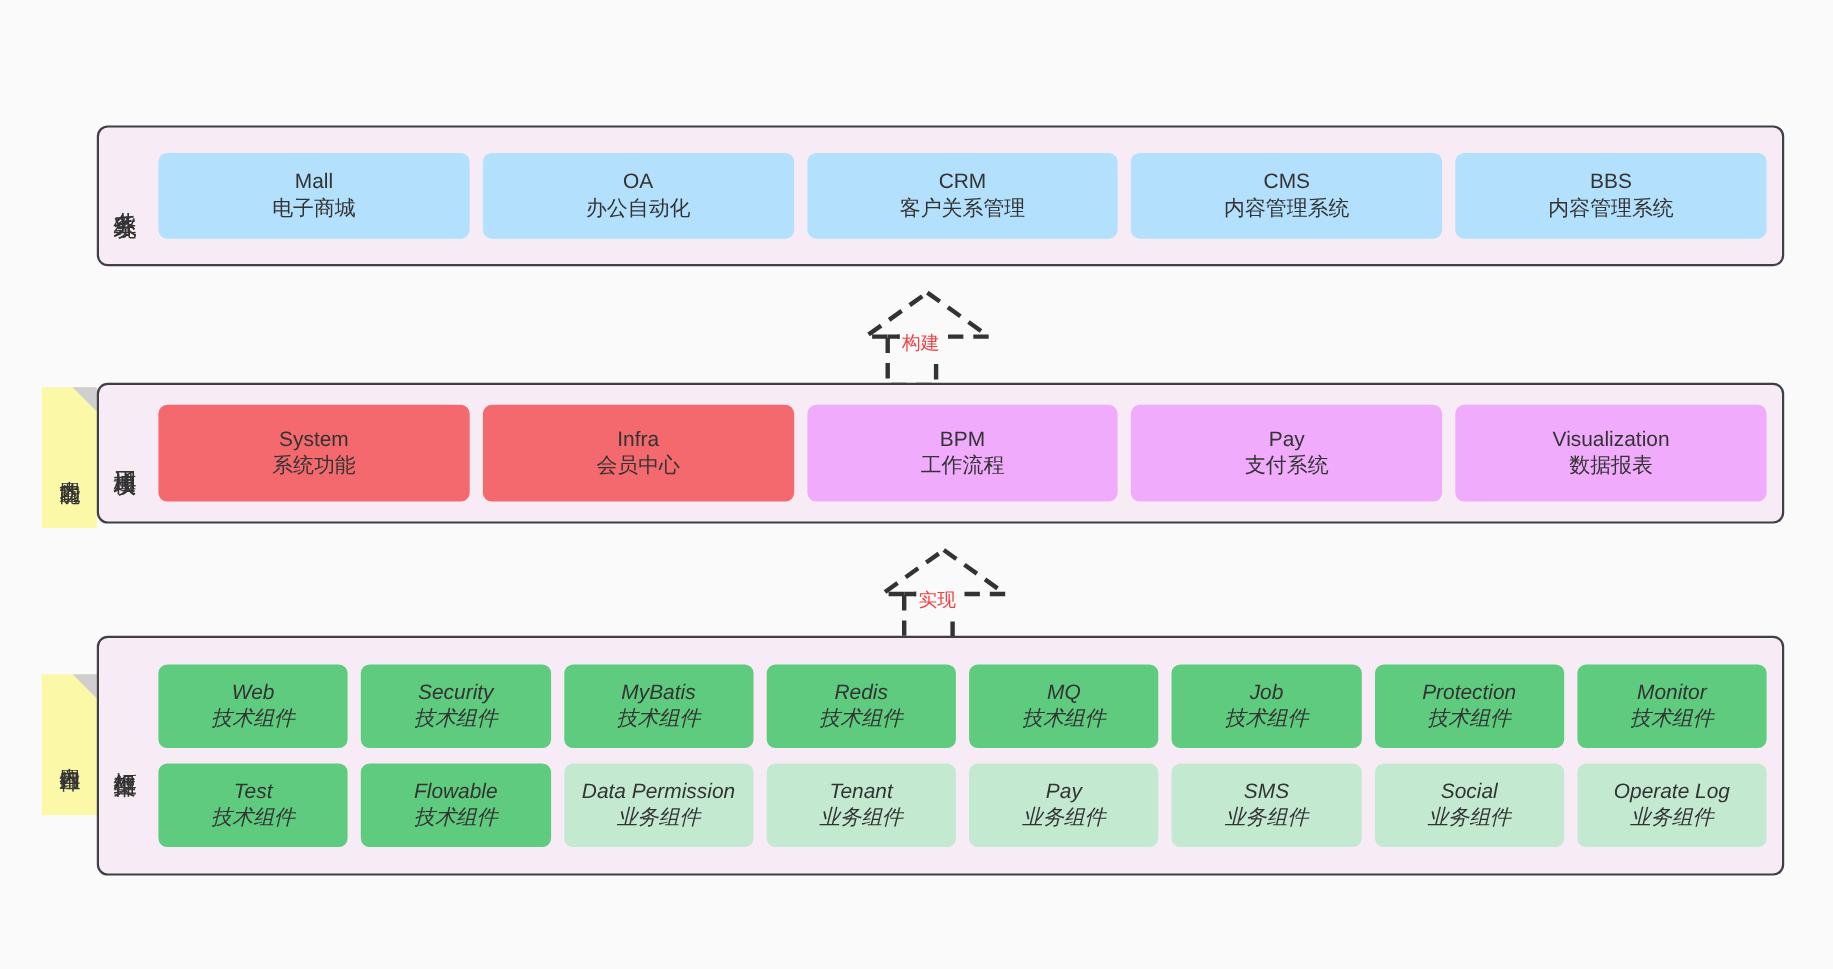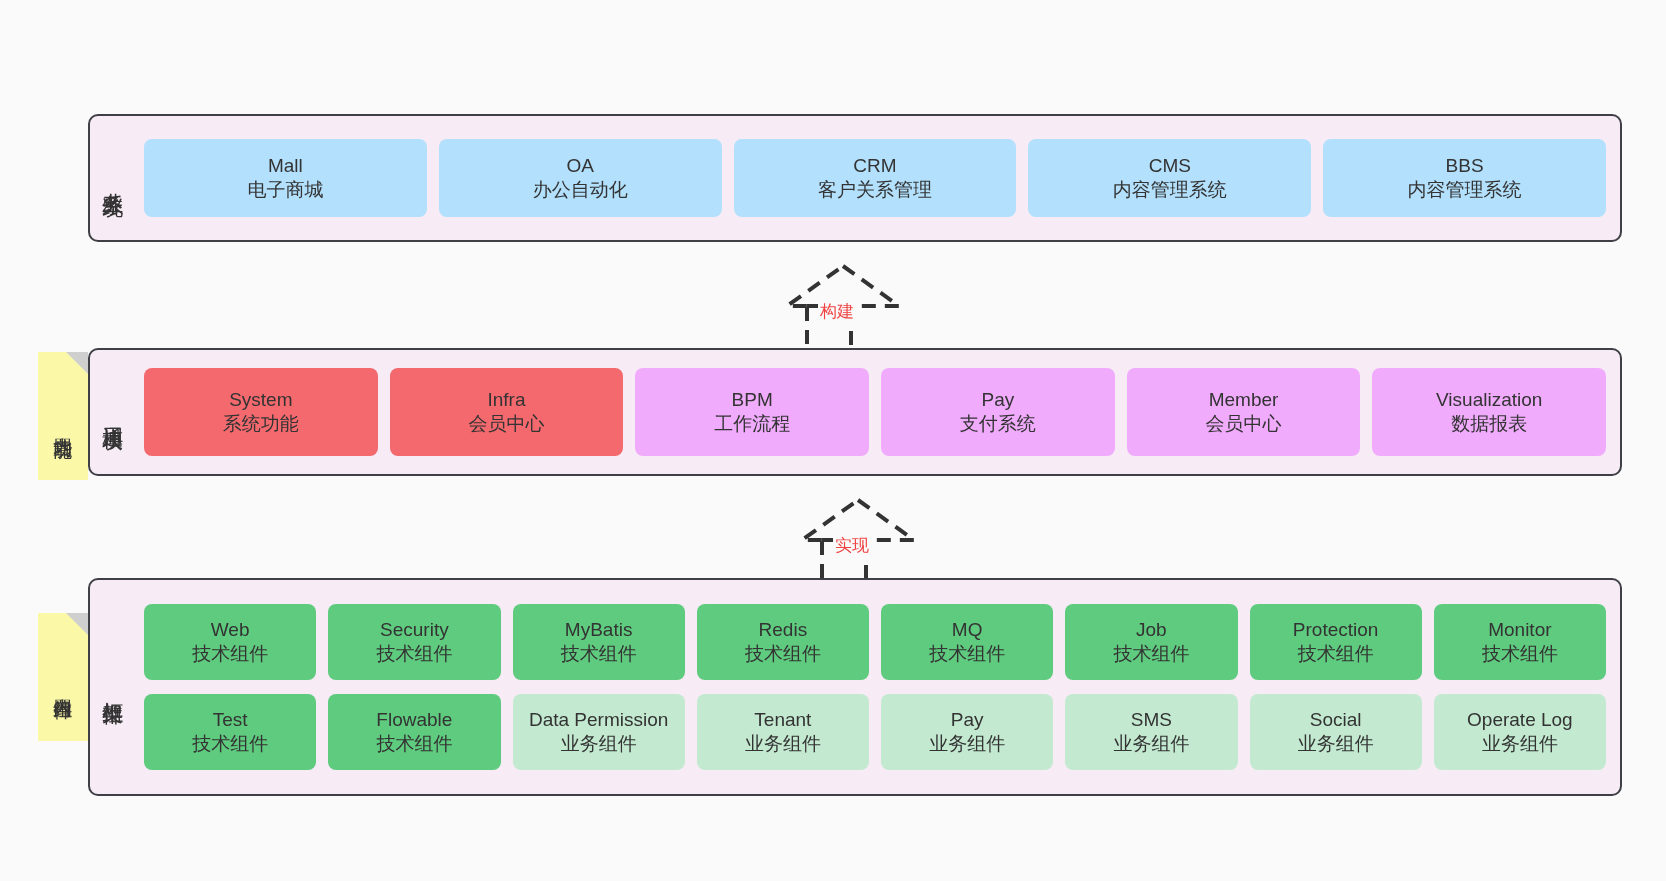--- a/index.html
+++ b/index.html
@@ -198,10 +198,6 @@
       <span class="card-sub">支付系统</span>
     </div>
     <div class="card pink">
-      <span class="card-title">Member</span>
-      <span class="card-sub">会员中心</span>
-    </div>
-    <div class="card pink">
       <span class="card-title">Visualization</span>
       <span class="card-sub">数据报表</span>
     </div>

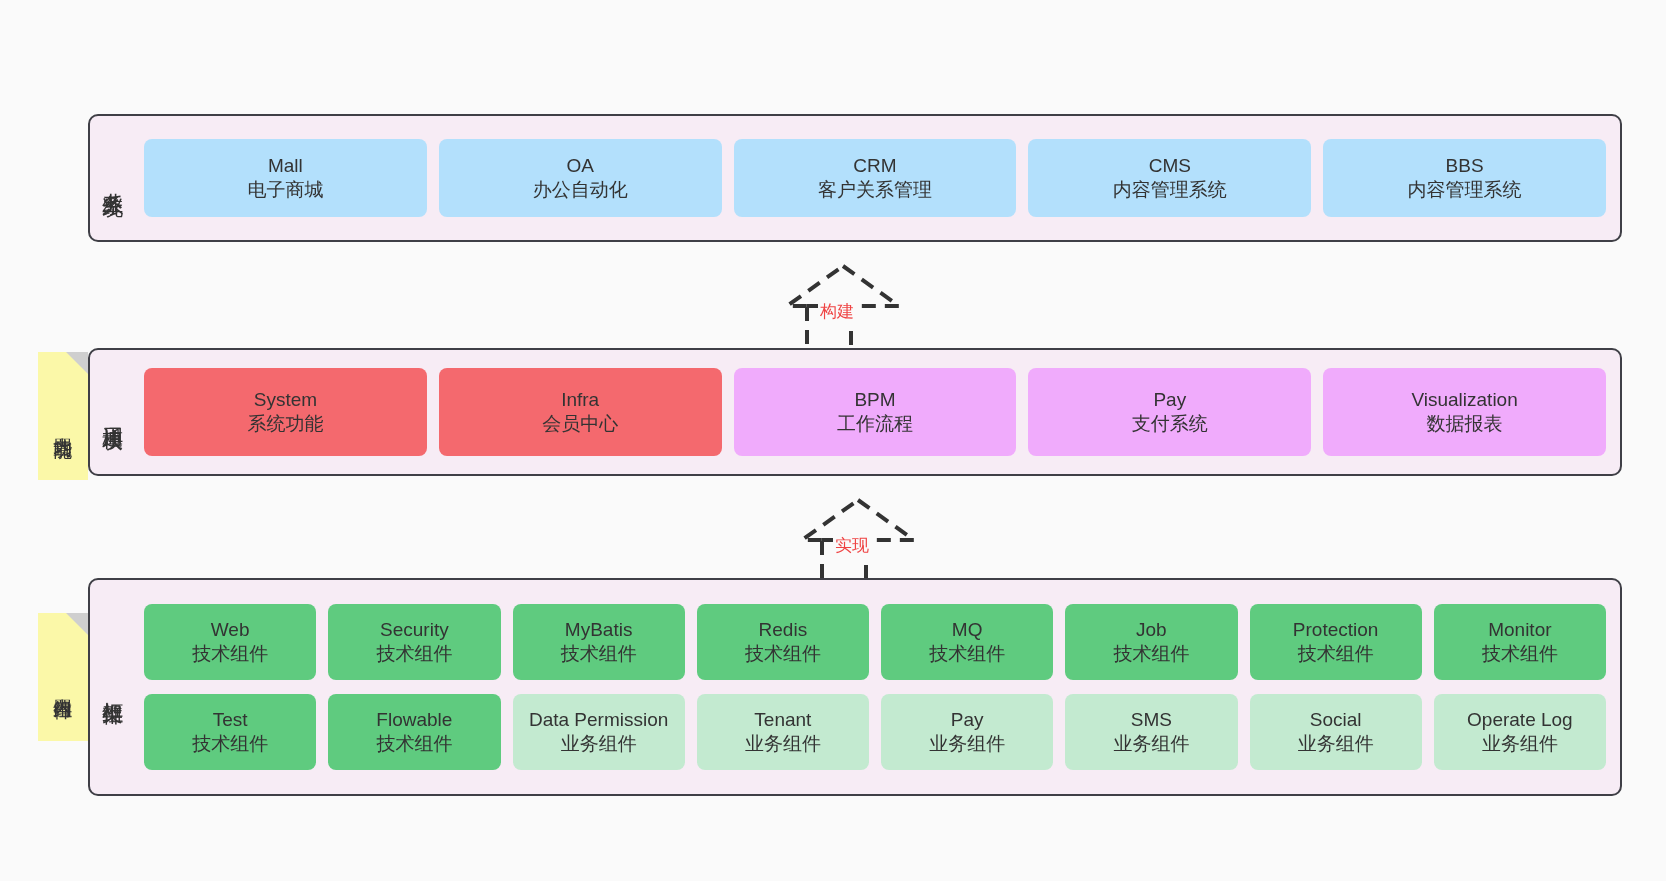--- a/index.html
+++ b/index.html
@@ -63,6 +63,7 @@
     justify-content: space-between;
     width: 100%;
     gap: 12px;
+    font-style: italic;
   }
 
   

